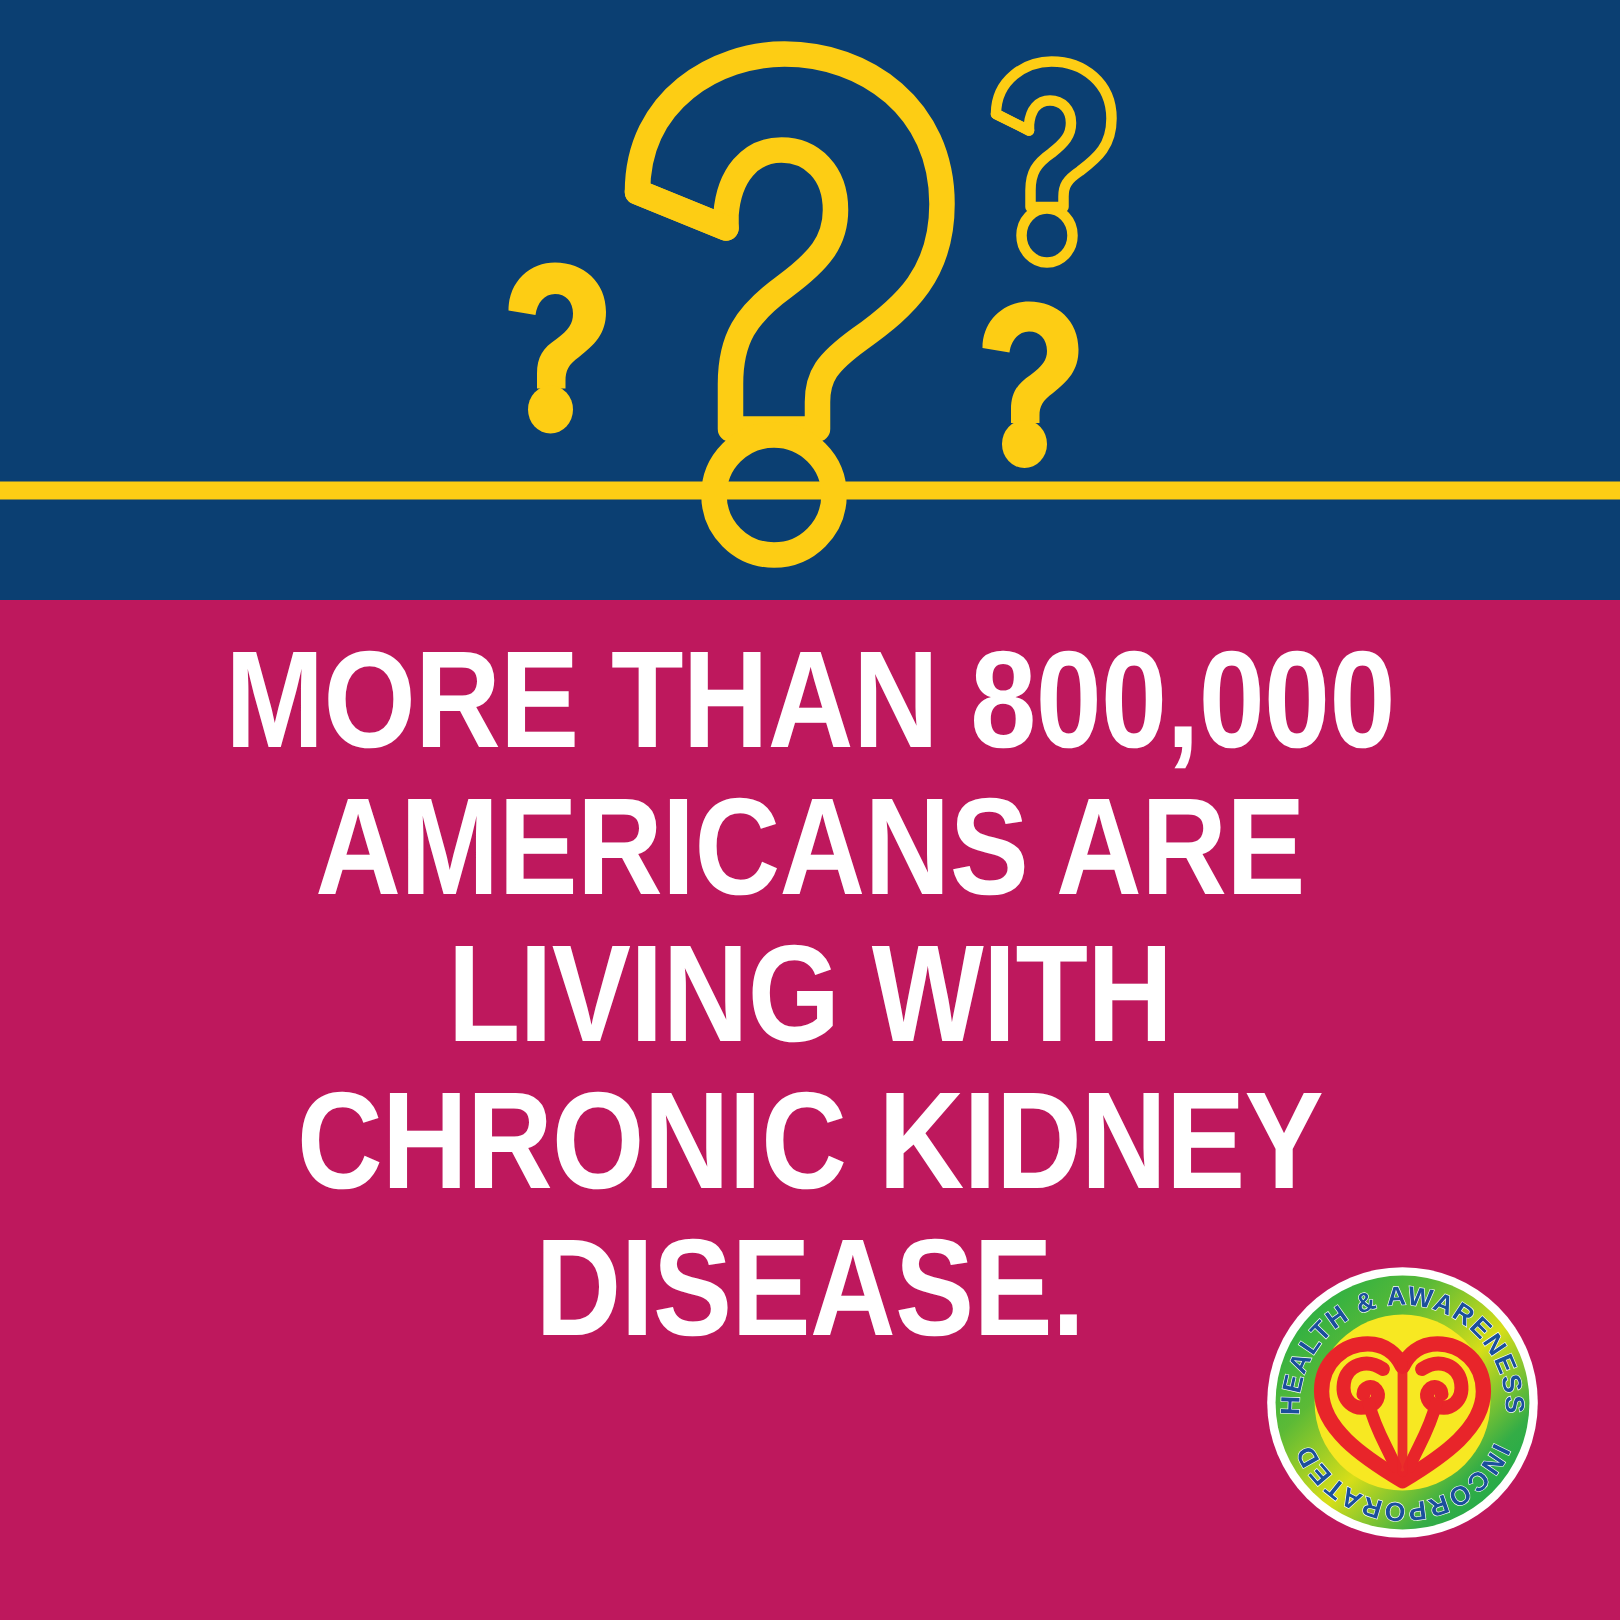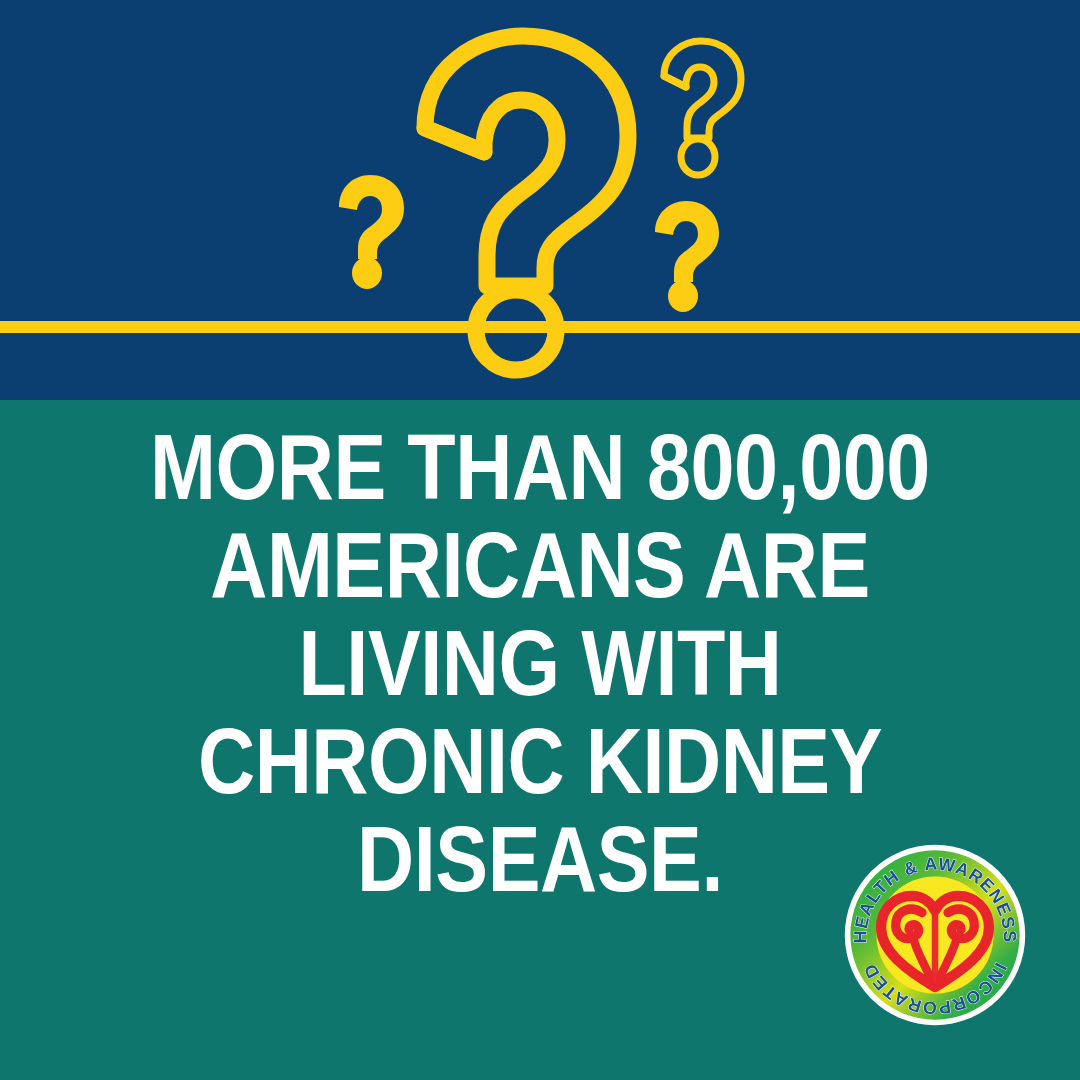--- a/index.html
+++ b/index.html
@@ -14,7 +14,7 @@
     position: relative;
     width: 1080px;
     height: 1080px;
-    background: #0f766e;
+    background: #be185d;
     overflow: hidden;
     font-family: "Liberation Sans", sans-serif;
   }

